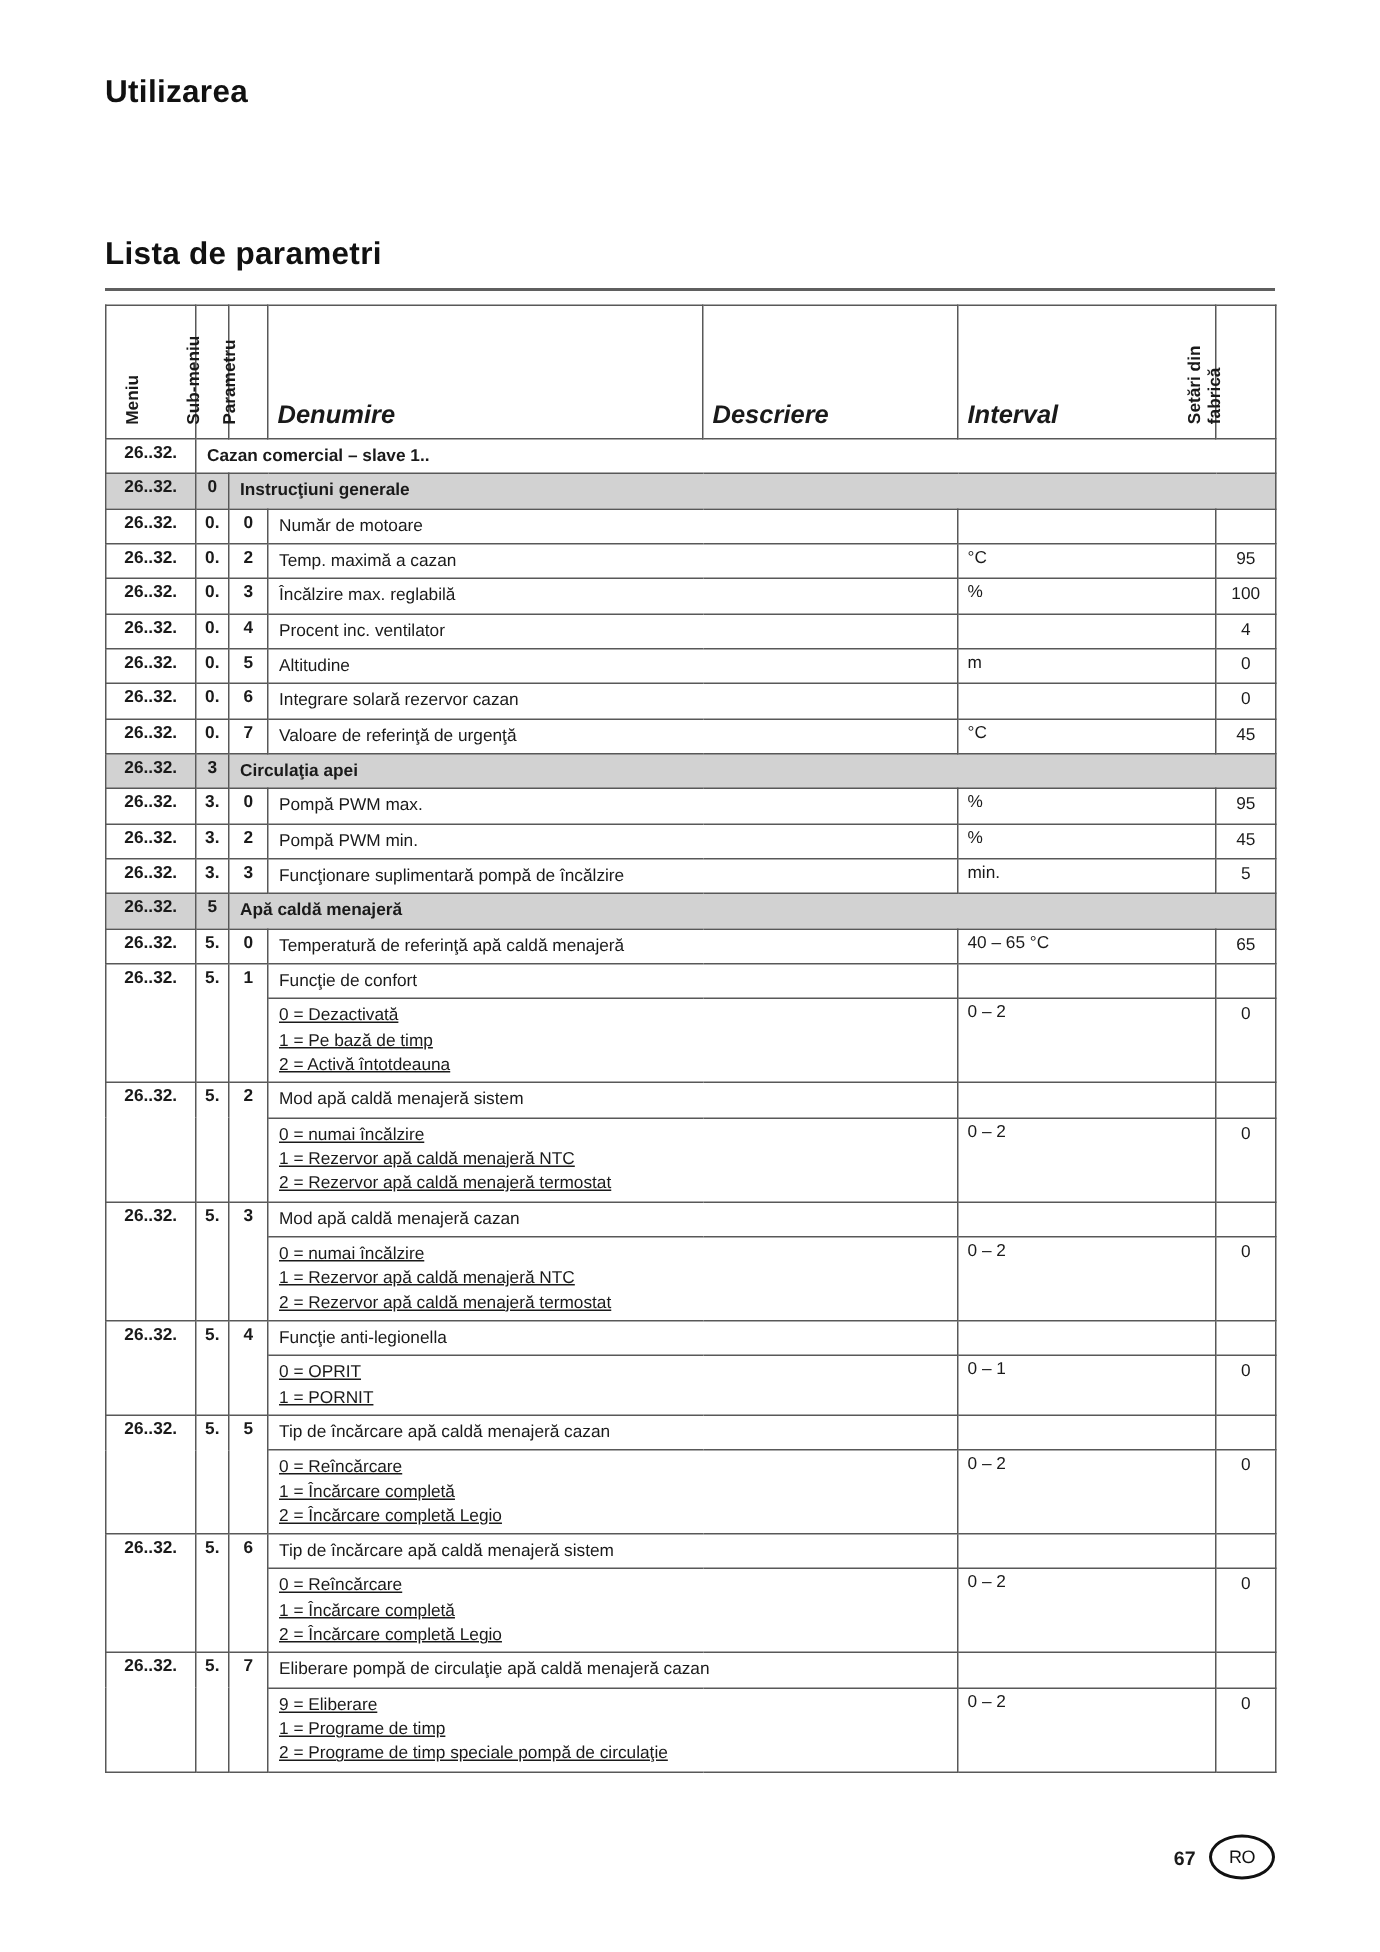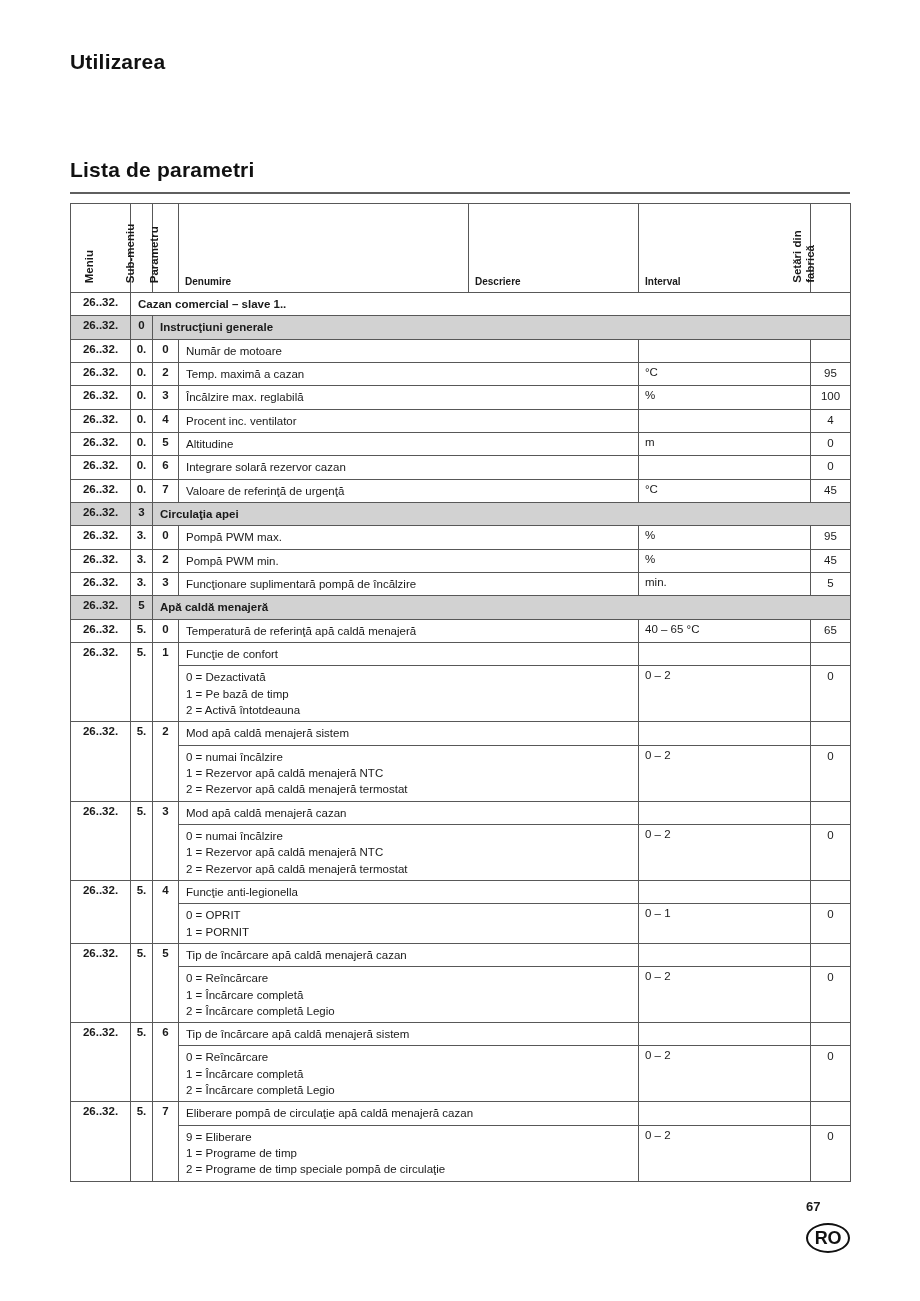--- a/index.html
+++ b/index.html
@@ -111,7 +111,8 @@
     left: 6px;
     bottom: 5px;
     font-weight: bold;
-    font-size: 10px;
+    font-size: 17px;
+    font-style: italic;
   }
 
   

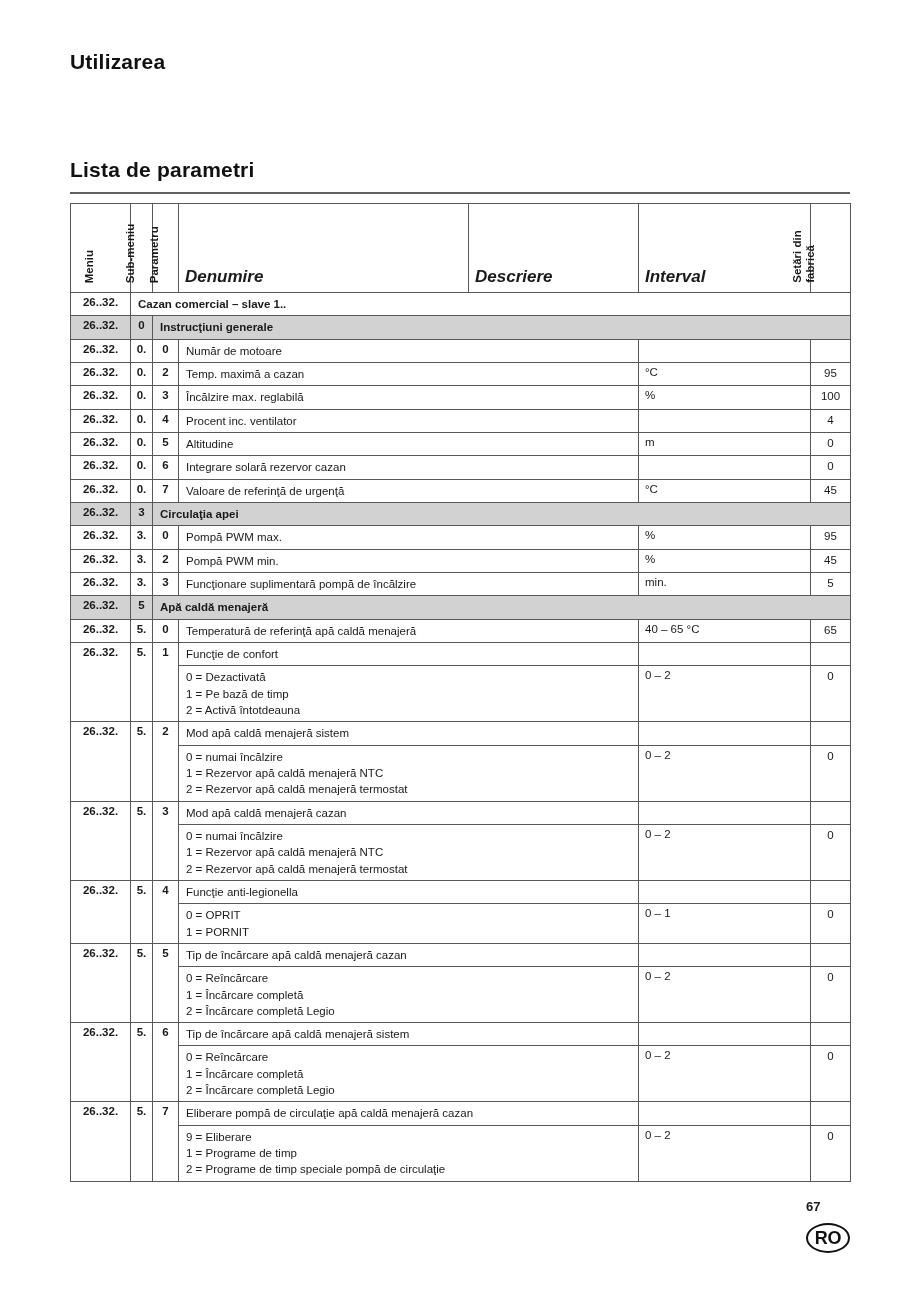--- a/index.html
+++ b/index.html
@@ -149,7 +149,7 @@
   tr.group-row .c-sub-val { font-weight: bold; }
 
   
-  .opt-line { display: block; white-space: nowrap; }
+  .opt-line { display: block; white-space: nowrap; text-decoration: underline; }
 
   
   .param-table { border: 0; }

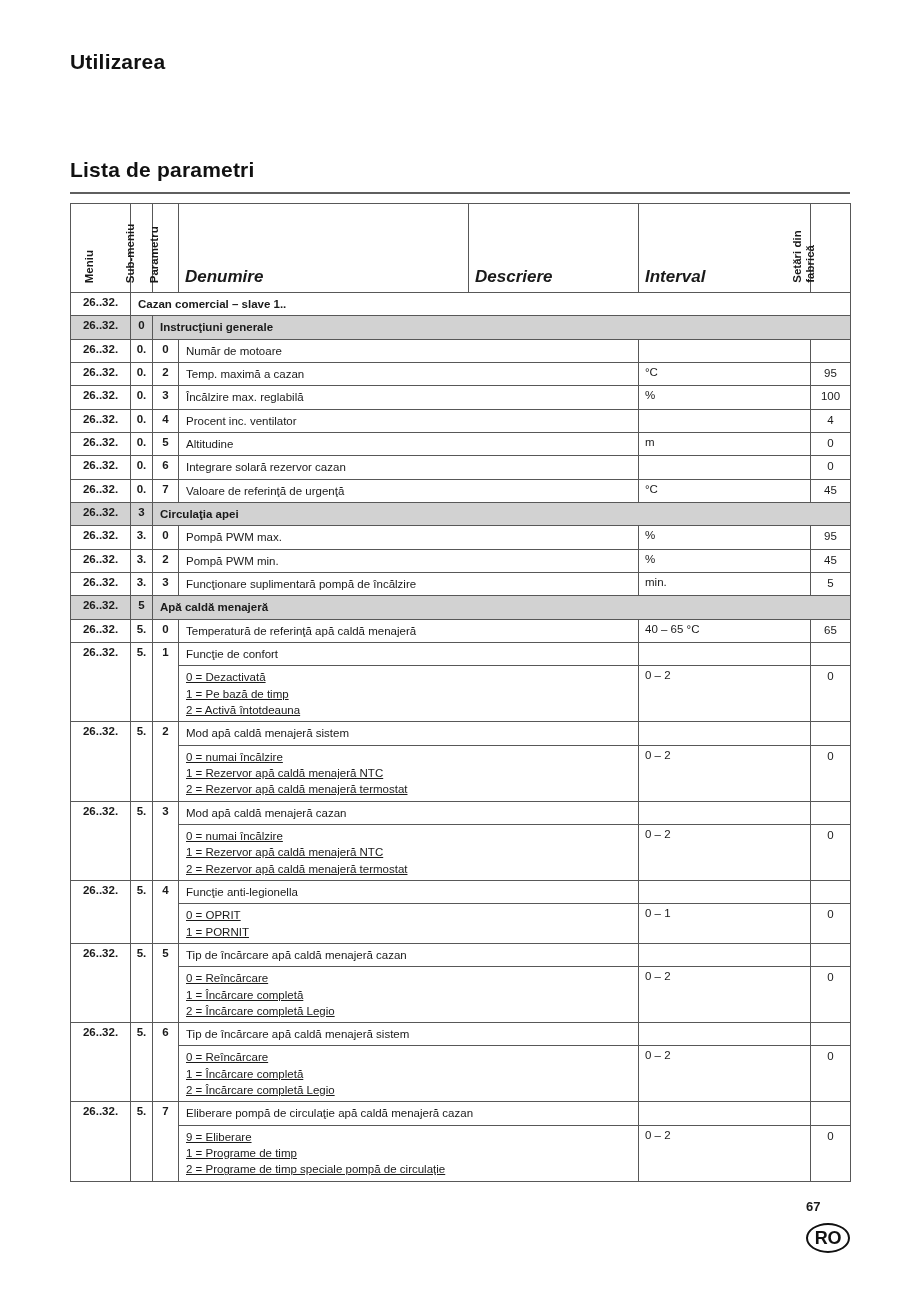--- a/index.html
+++ b/index.html
@@ -161,9 +161,8 @@
     right: 70px;
     bottom: 48px;
     display: flex;
-    align-items: flex-start;
+    align-items: center;
     gap: 9px;
-    flex-direction: column;
   }
   .page-num {
     font-size: 13px;

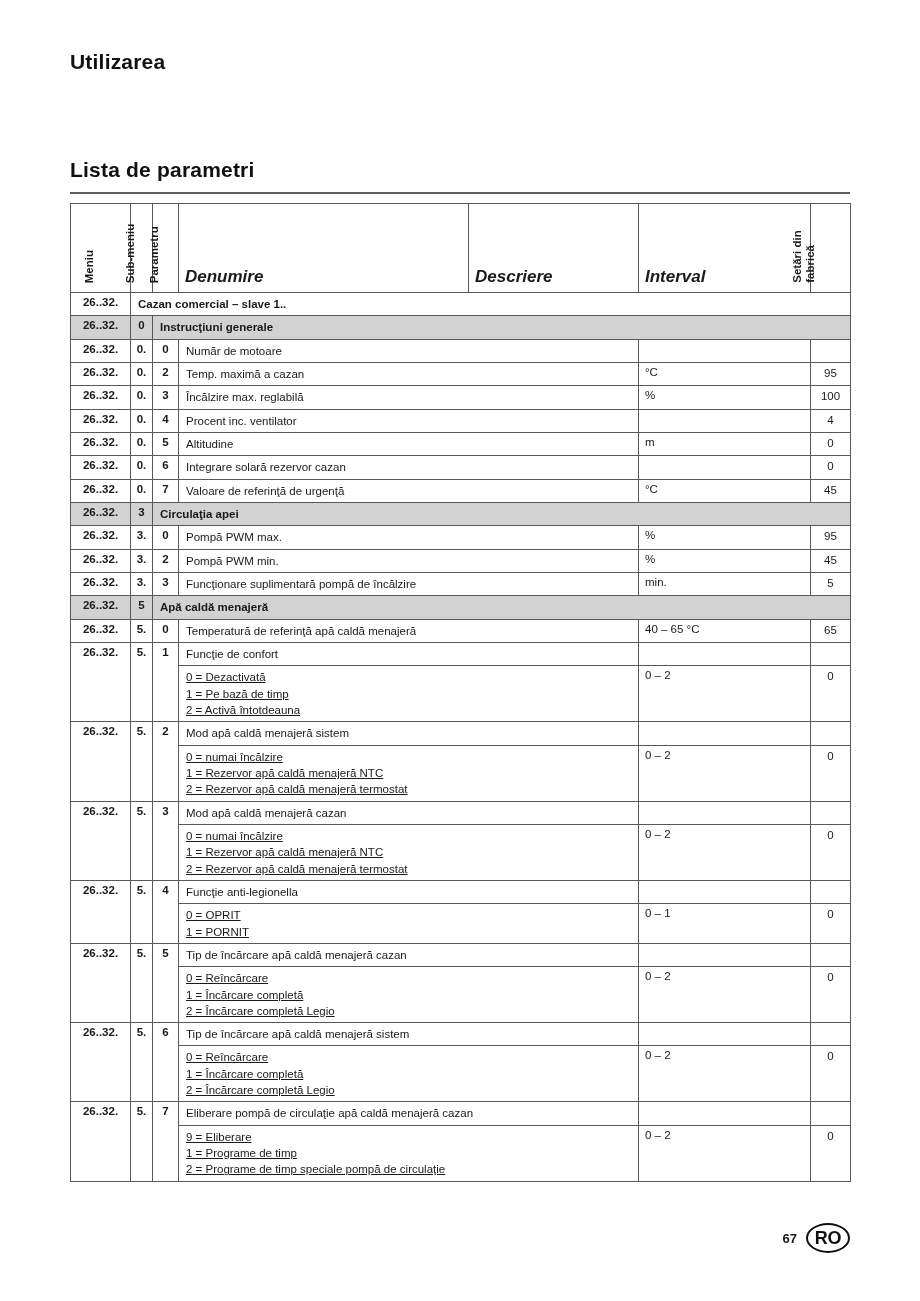--- a/index.html
+++ b/index.html
@@ -177,8 +177,8 @@
     display: flex;
     align-items: center;
     justify-content: center;
-    font-size: 18px;
-    font-weight: bold;
+    font-size: 12px;
+    font-weight: normal;
     letter-spacing: -0.3px;
     color: #111;
   }

